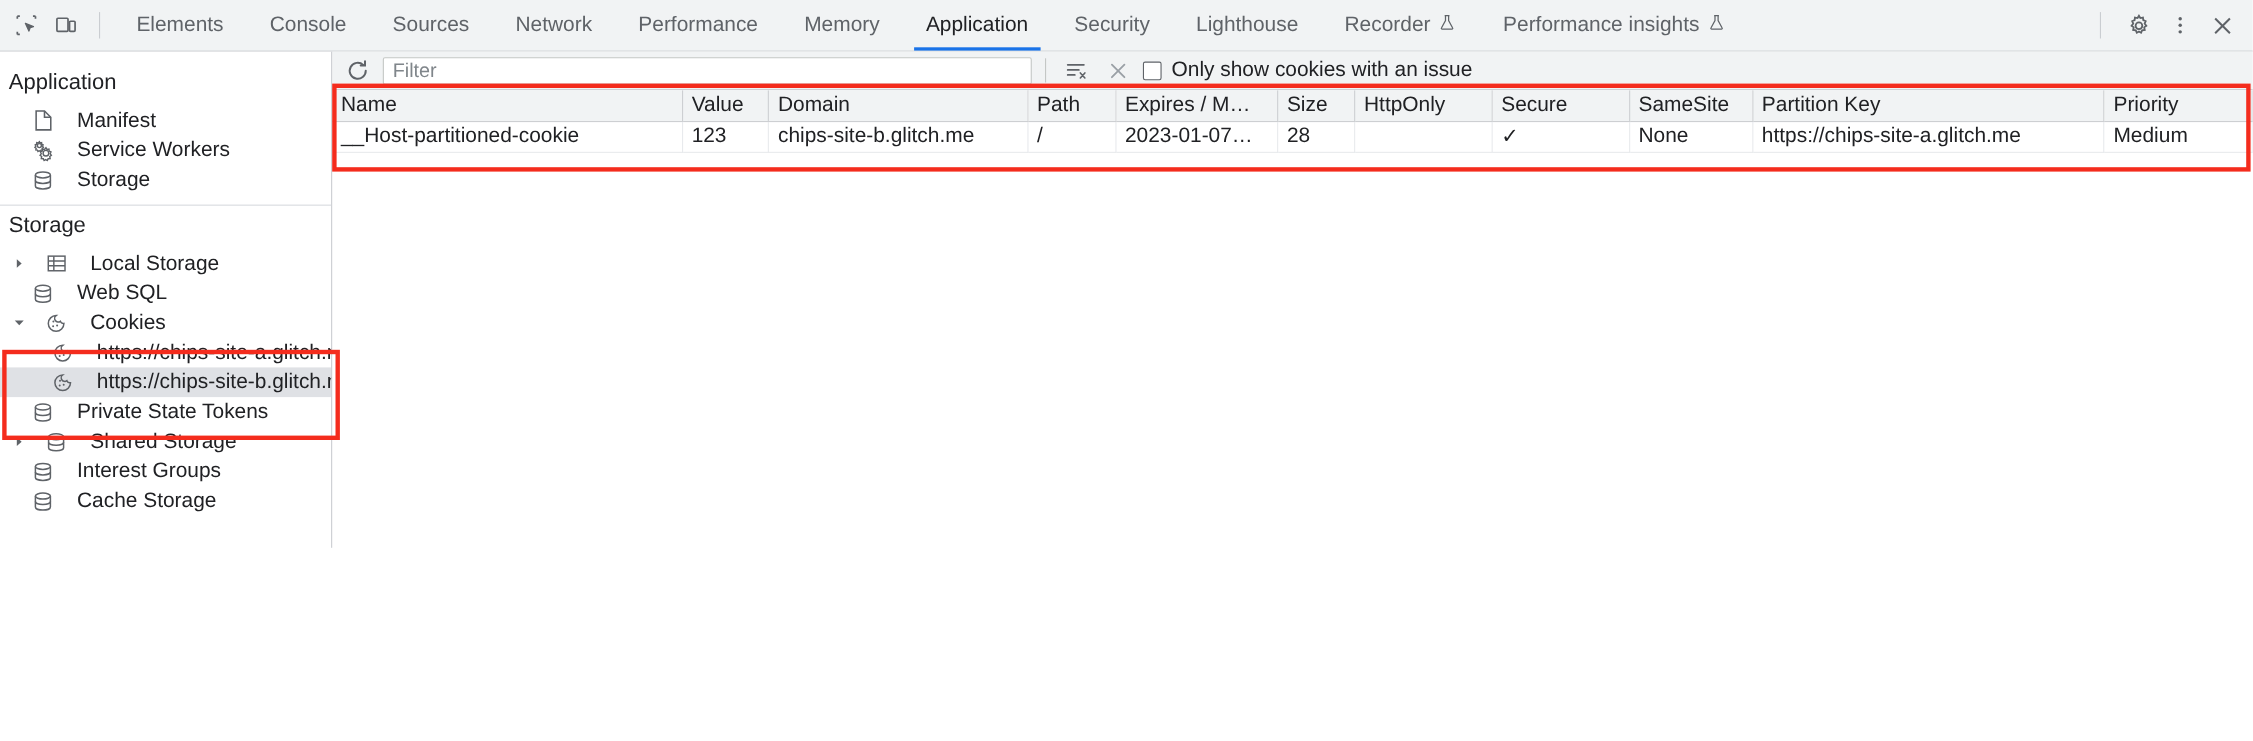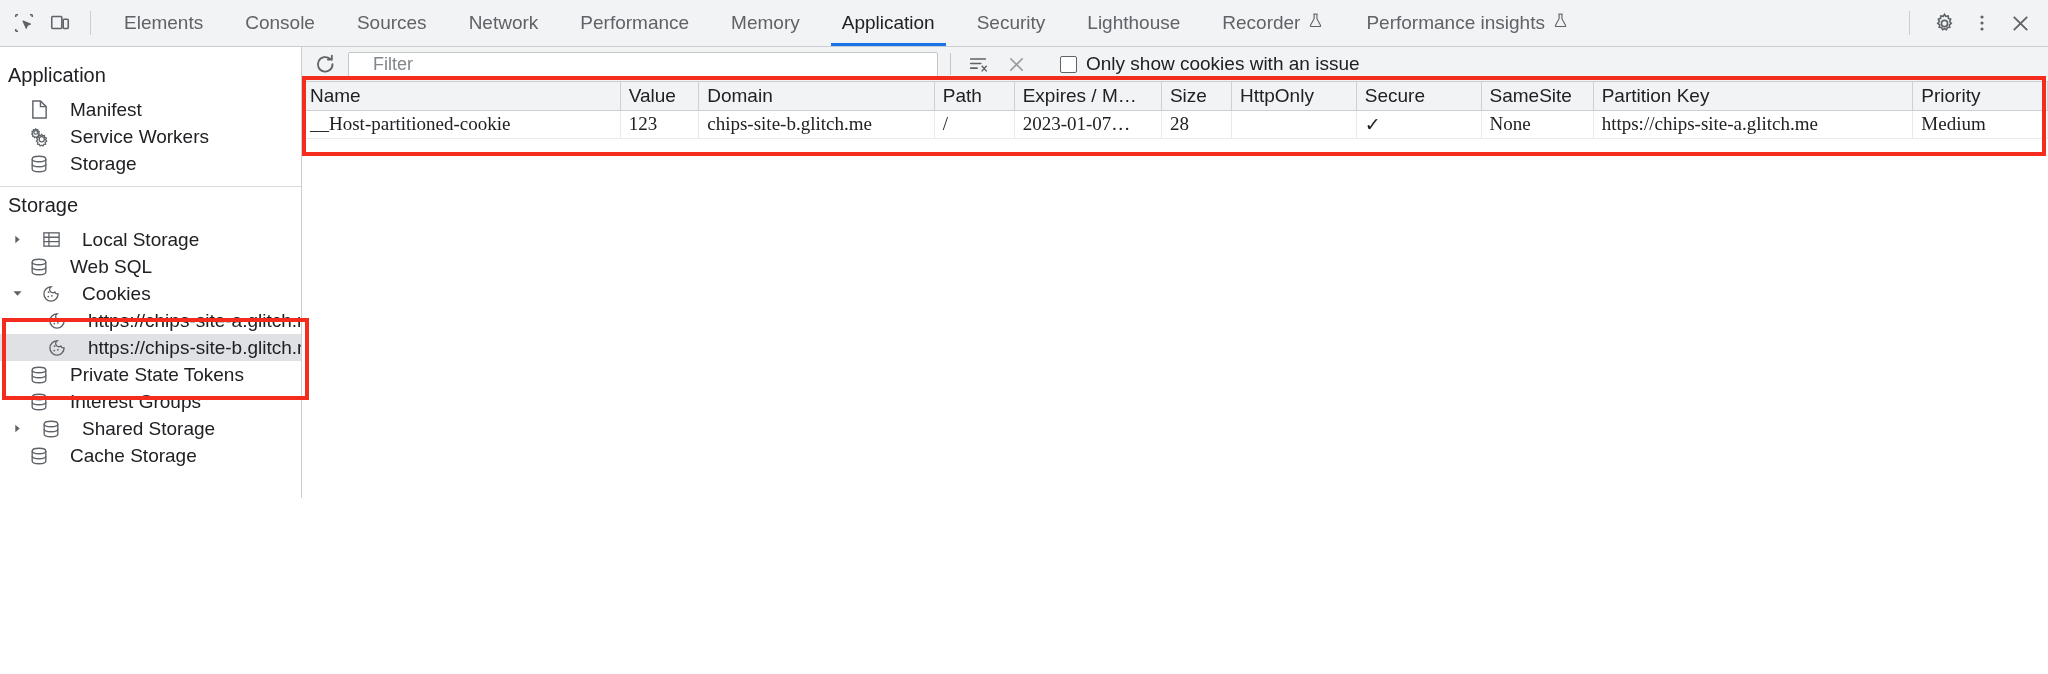--- a/index.html
+++ b/index.html
@@ -106,7 +106,7 @@
     border-radius: 2px;
     font-size: 18px;
     color: #202124;
-    padding: 0 24px;
+    padding: 0 8px;
     font-family: "Liberation Sans", sans-serif;
     outline: none;
     min-width: 100px;

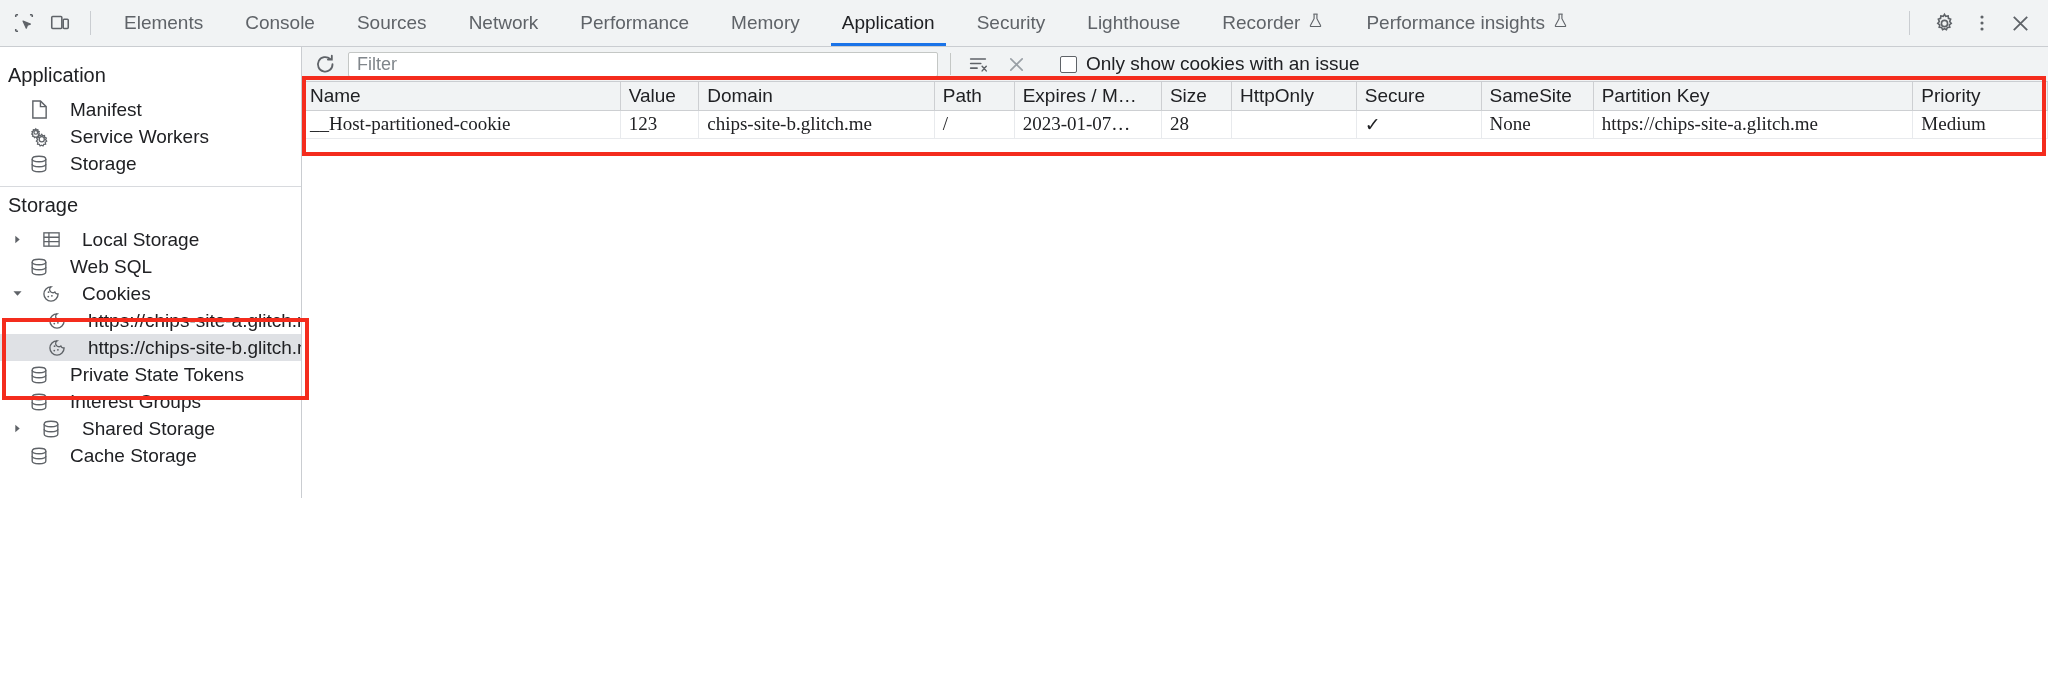--- a/index.html
+++ b/index.html
@@ -113,7 +113,7 @@
   }
   .filter-input::placeholder { color: #80868b; }
   .fb-sep { width: 1px; height: 22px; background: #c4c7c5; flex: none; margin: 0 4px; }
-  .chk-wrap { display: flex; align-items: center; gap: 9px; margin-left: 21px; }
+  .chk-wrap { display: flex; align-items: center; gap: 9px; }
   .chkbox {
     width: 17px; height: 17px;
     border: 1.5px solid #5f6368;

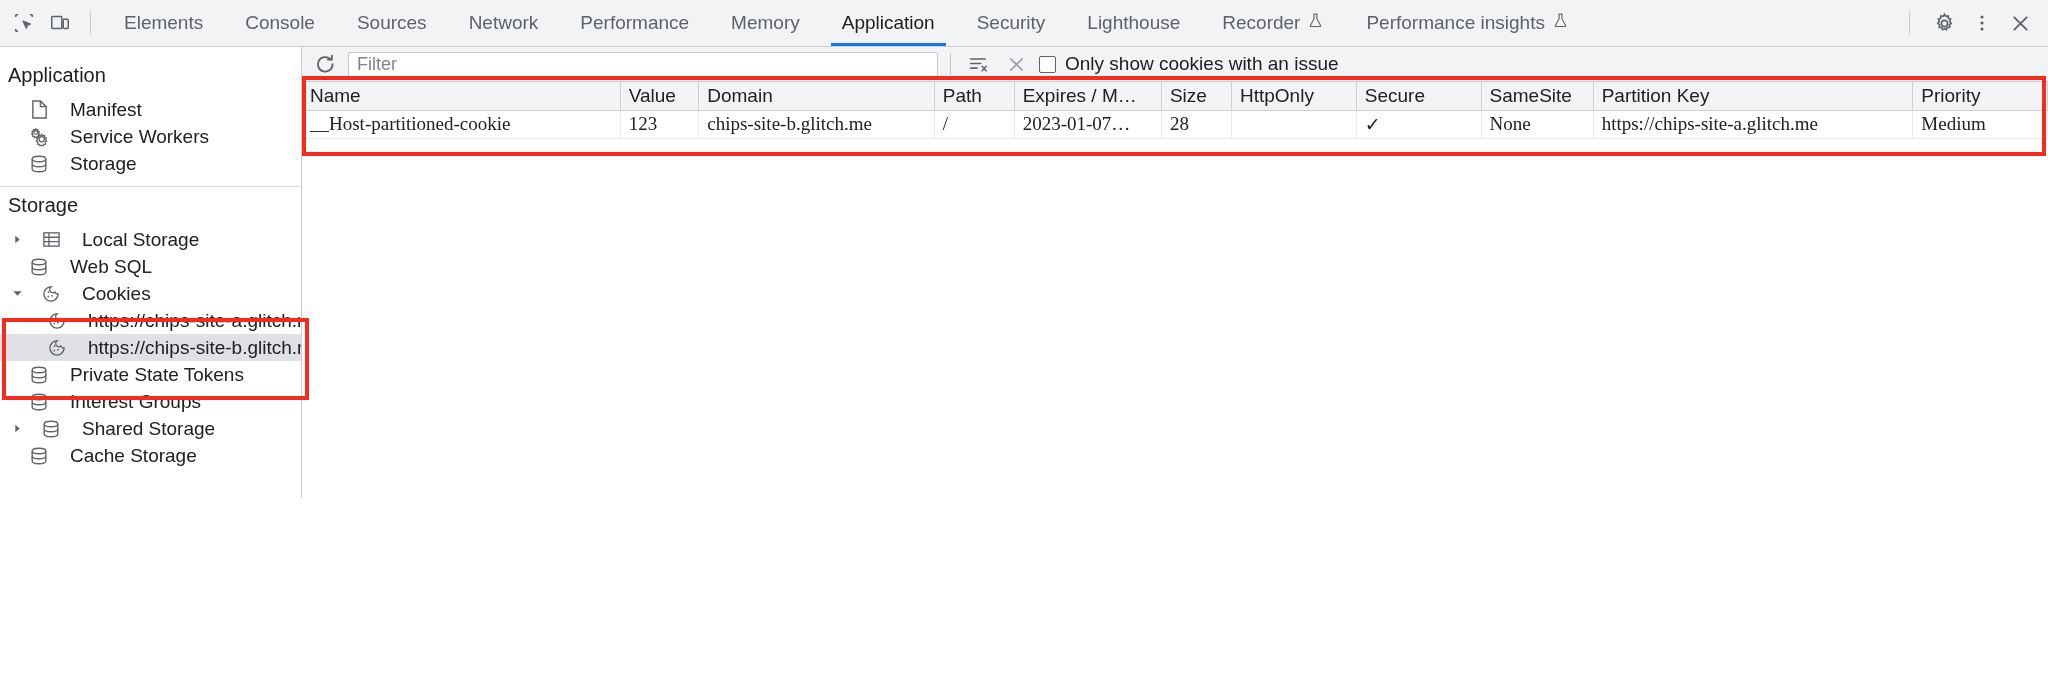--- a/index.html
+++ b/index.html
@@ -153,7 +153,6 @@
     overflow: hidden;
     text-overflow: ellipsis;
     vertical-align: middle;
-    font-family: Liberation Serif, serif;
   }
   tr.filler td { border-bottom: none; height: 100%; }
 

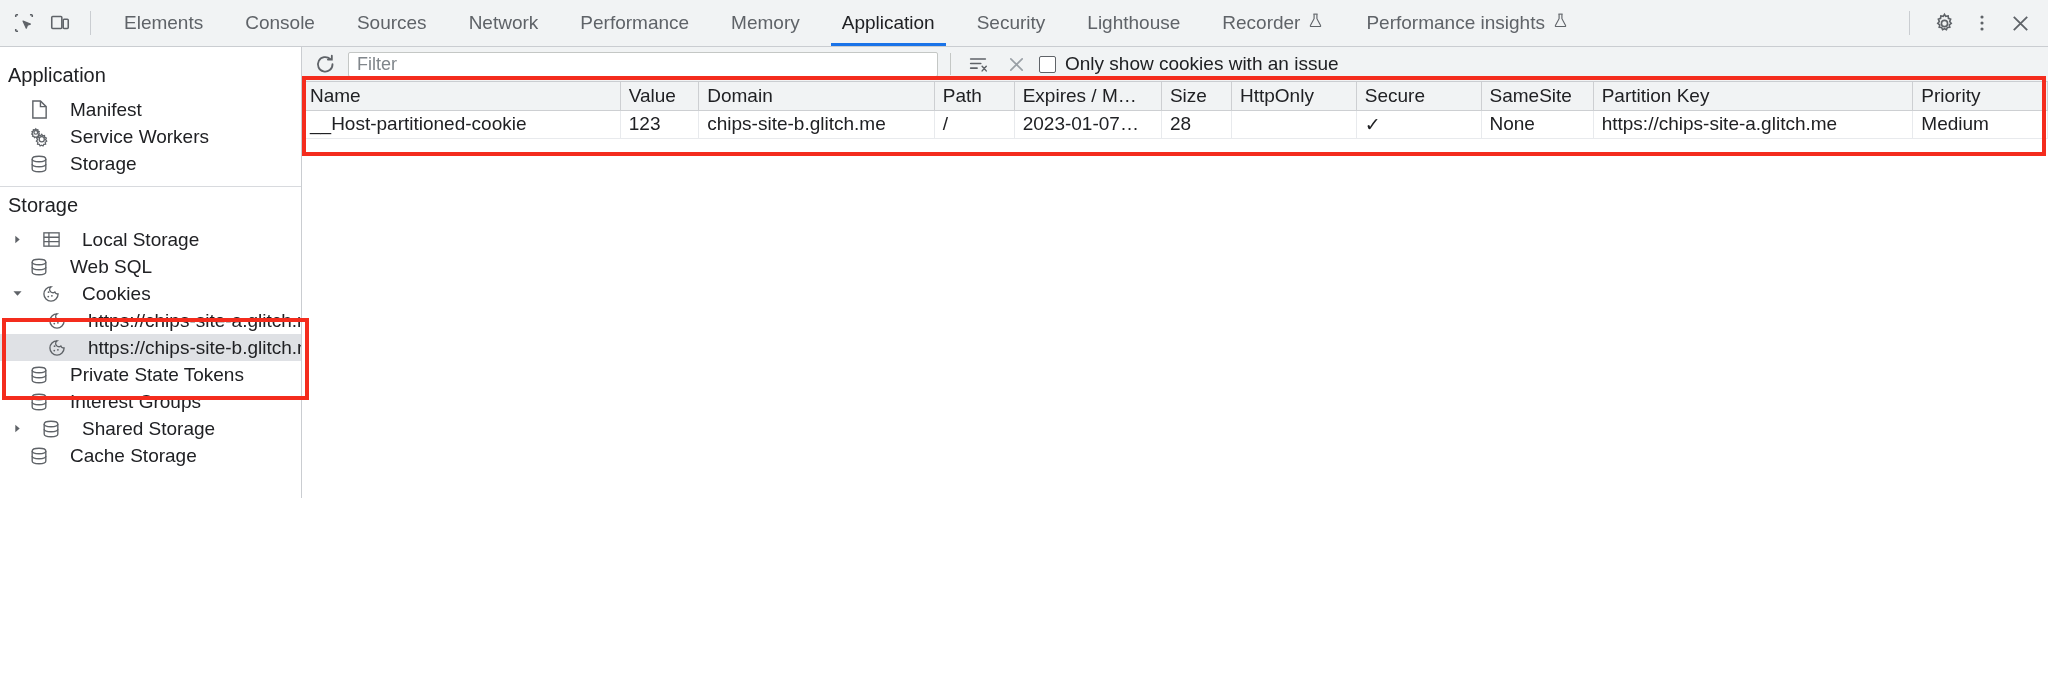--- a/index.html
+++ b/index.html
@@ -380,17 +380,6 @@
         <span>Private State Tokens</span>
       </div>
 
-      <div class="tree-item indent-1">
-        <span class="ti-icon">
-          <svg width="20" height="20" viewBox="0 0 22 22" fill="none" stroke="#5f6368" stroke-width="1.5">
-            <ellipse cx="11" cy="5.5" rx="7.5" ry="3"></ellipse>
-            <path d="M3.5 5.5v11c0 1.7 3.4 3 7.5 3s7.5-1.3 7.5-3v-11"></path>
-            <path d="M3.5 11c0 1.7 3.4 3 7.5 3s7.5-1.3 7.5-3"></path>
-          </svg>
-        </span>
-        <span>Interest Groups</span>
-      </div>
-
       <div class="tree-item indent-0">
         <span class="twisty">
           <svg width="11" height="11" viewBox="0 0 10 10" fill="#5f6368">
@@ -405,6 +394,17 @@
           </svg>
         </span>
         <span>Shared Storage</span>
+      </div>
+
+      <div class="tree-item indent-1">
+        <span class="ti-icon">
+          <svg width="20" height="20" viewBox="0 0 22 22" fill="none" stroke="#5f6368" stroke-width="1.5">
+            <ellipse cx="11" cy="5.5" rx="7.5" ry="3"></ellipse>
+            <path d="M3.5 5.5v11c0 1.7 3.4 3 7.5 3s7.5-1.3 7.5-3v-11"></path>
+            <path d="M3.5 11c0 1.7 3.4 3 7.5 3s7.5-1.3 7.5-3"></path>
+          </svg>
+        </span>
+        <span>Interest Groups</span>
       </div>
 
       <div class="tree-item indent-1">

